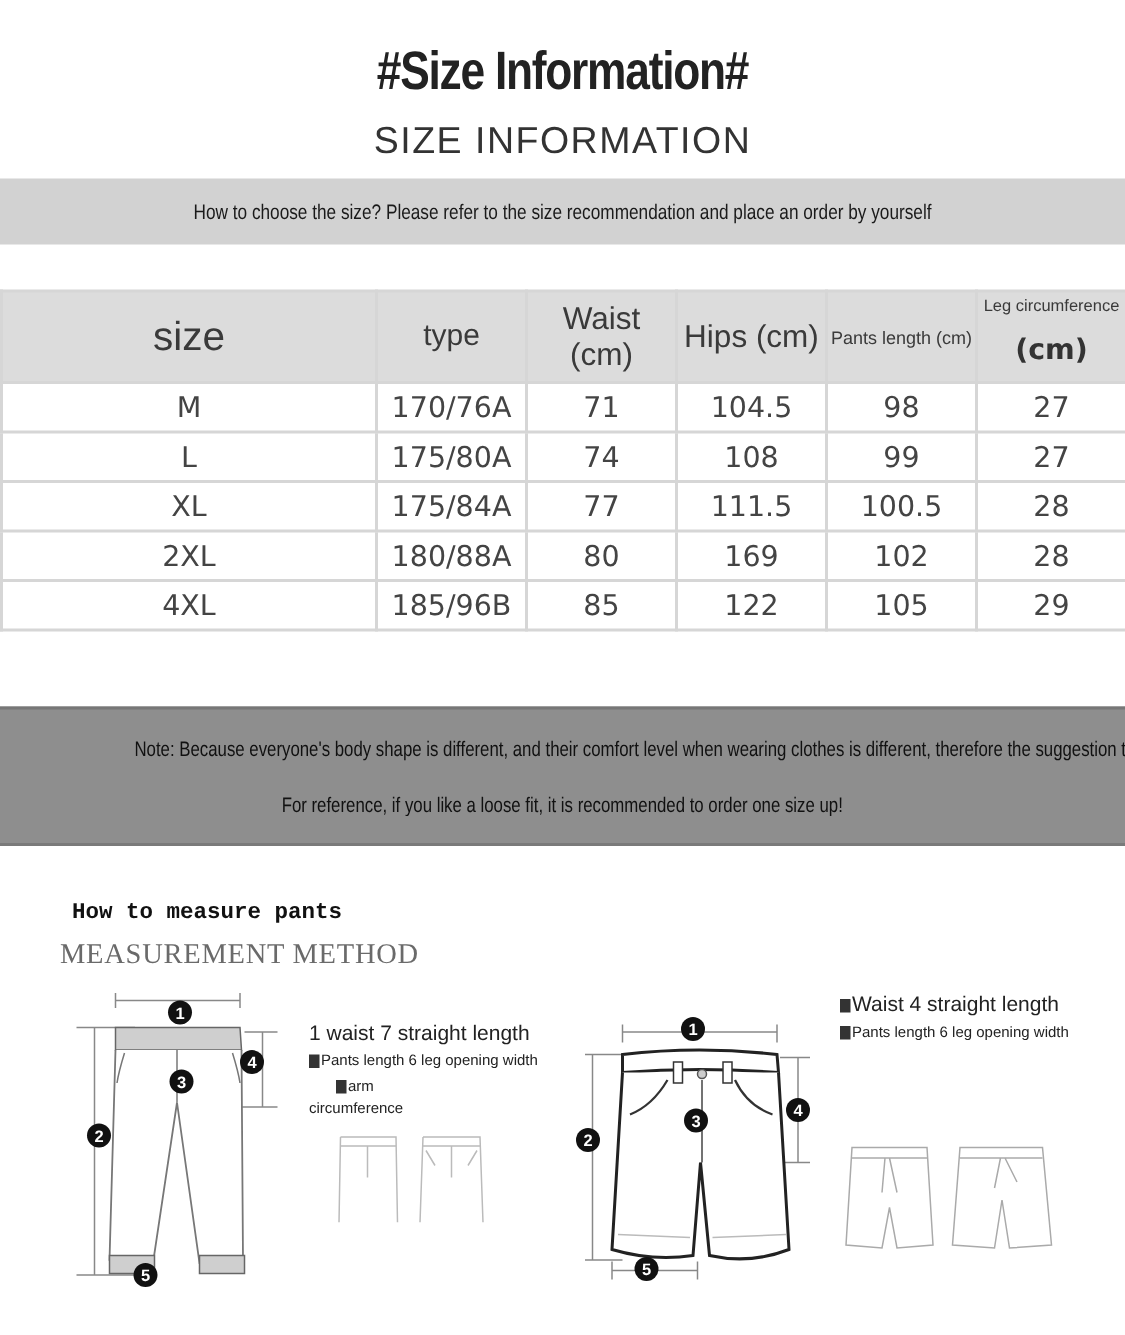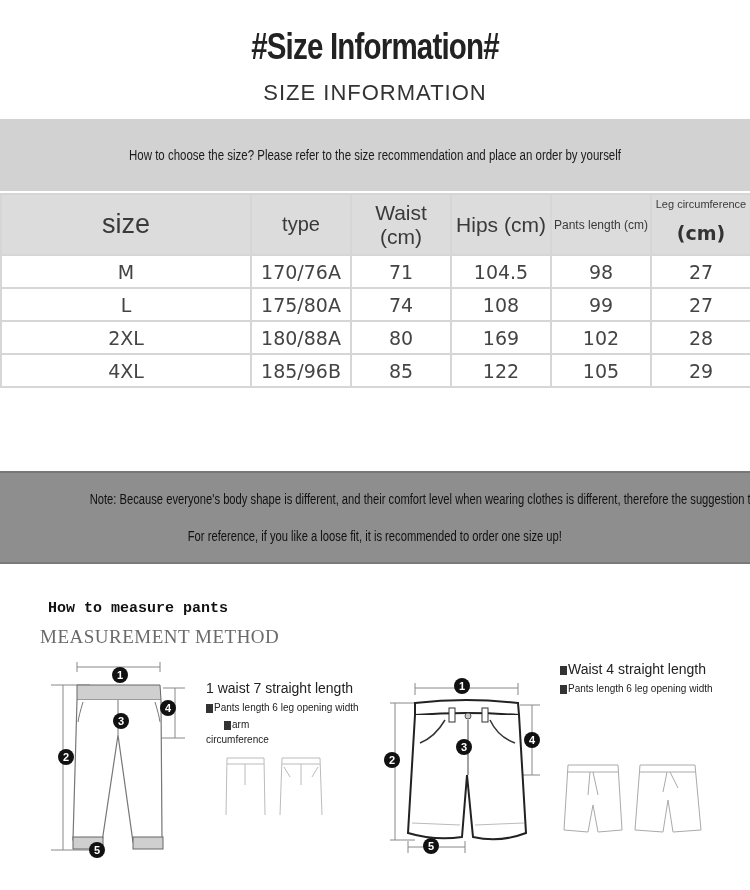--- a/index.html
+++ b/index.html
@@ -13,7 +13,7 @@
   }
   .subtitle {
     position: absolute; left: 0; top: 80px; width: 750px; text-align: center;
-    font-family: "Liberation Sans", sans-serif; font-size: 22px; letter-spacing: 1px; color: #333;
+    font-family: "Liberation Sans", sans-serif; font-size: 25px; letter-spacing: 1px; color: #333;
   }
   .band-top {
     position: absolute; left: 0; top: 119px; width: 750px; height: 72px; background: #d2d2d2;

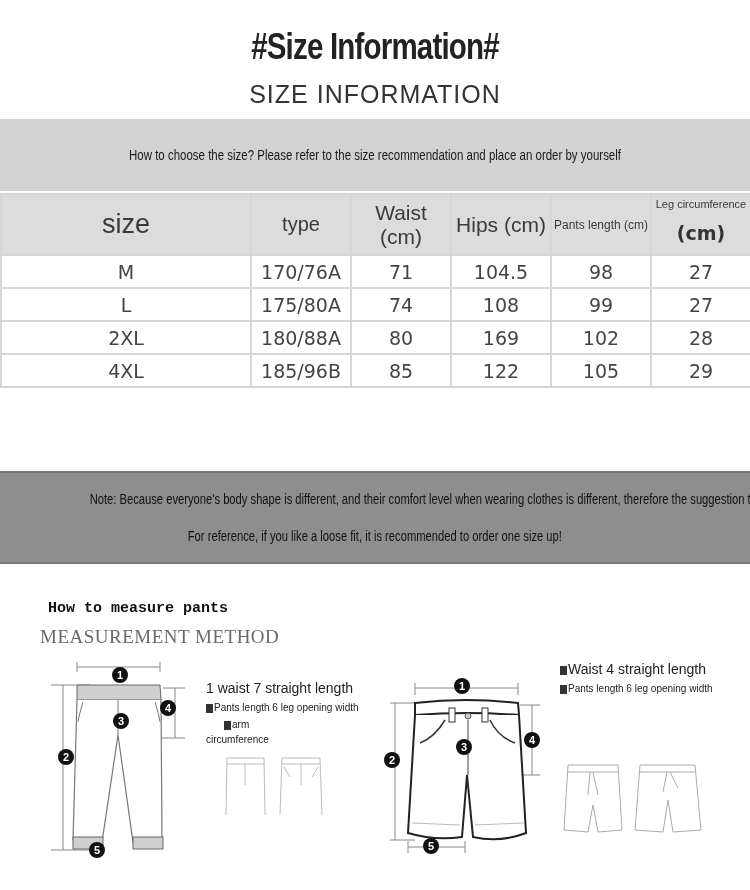--- a/index.html
+++ b/index.html
@@ -16,7 +16,7 @@
     font-family: "Liberation Sans", sans-serif; font-size: 25px; letter-spacing: 1px; color: #333;
   }
   .band-top {
-    position: absolute; left: 0; top: 119px; width: 750px; height: 72px; background: #d2d2d2;
+    position: absolute; left: 0; top: 119px; width: 750px; height: 44px; background: #d2d2d2;
     display: flex; align-items: center; justify-content: center;
   }
   .band-top span {

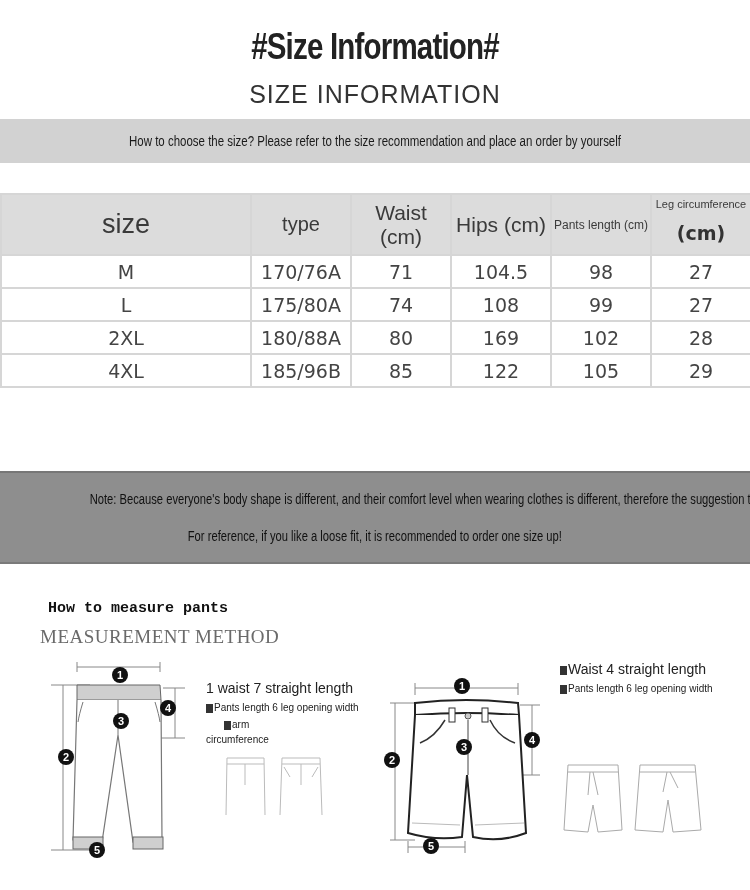--- a/index.html
+++ b/index.html
@@ -121,6 +121,14 @@
       <td>108</td>
       <td>99</td>
       <td>27</td>
+    </tr>
+    <tr>
+      <td>XL</td>
+      <td>175/84A</td>
+      <td>77</td>
+      <td>111.5</td>
+      <td>100.5</td>
+      <td>28</td>
     </tr>
     <tr>
       <td>2XL</td>

